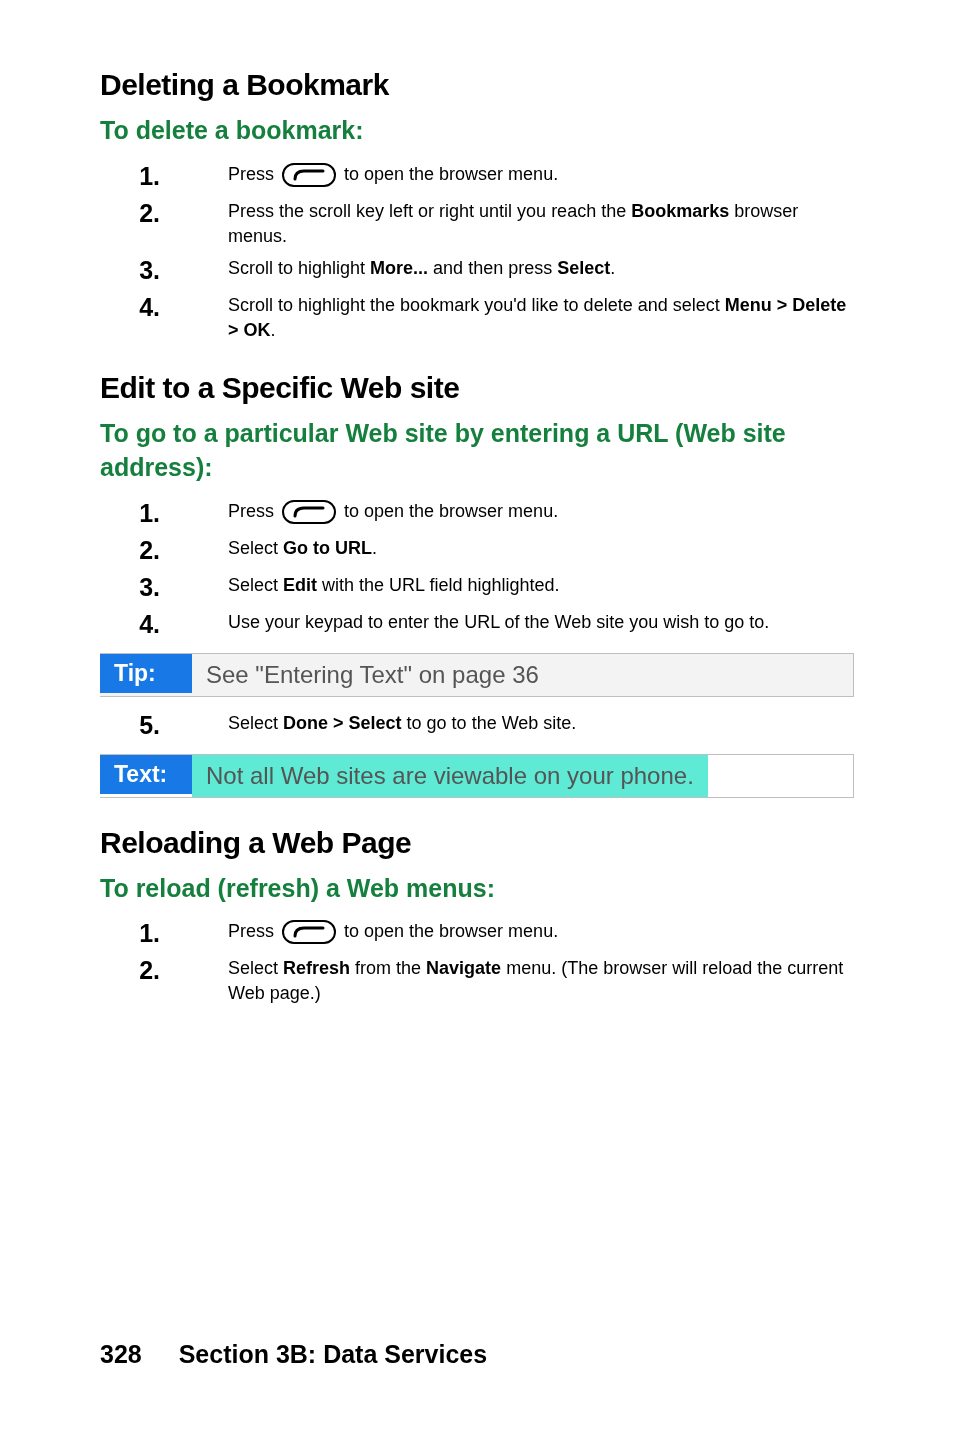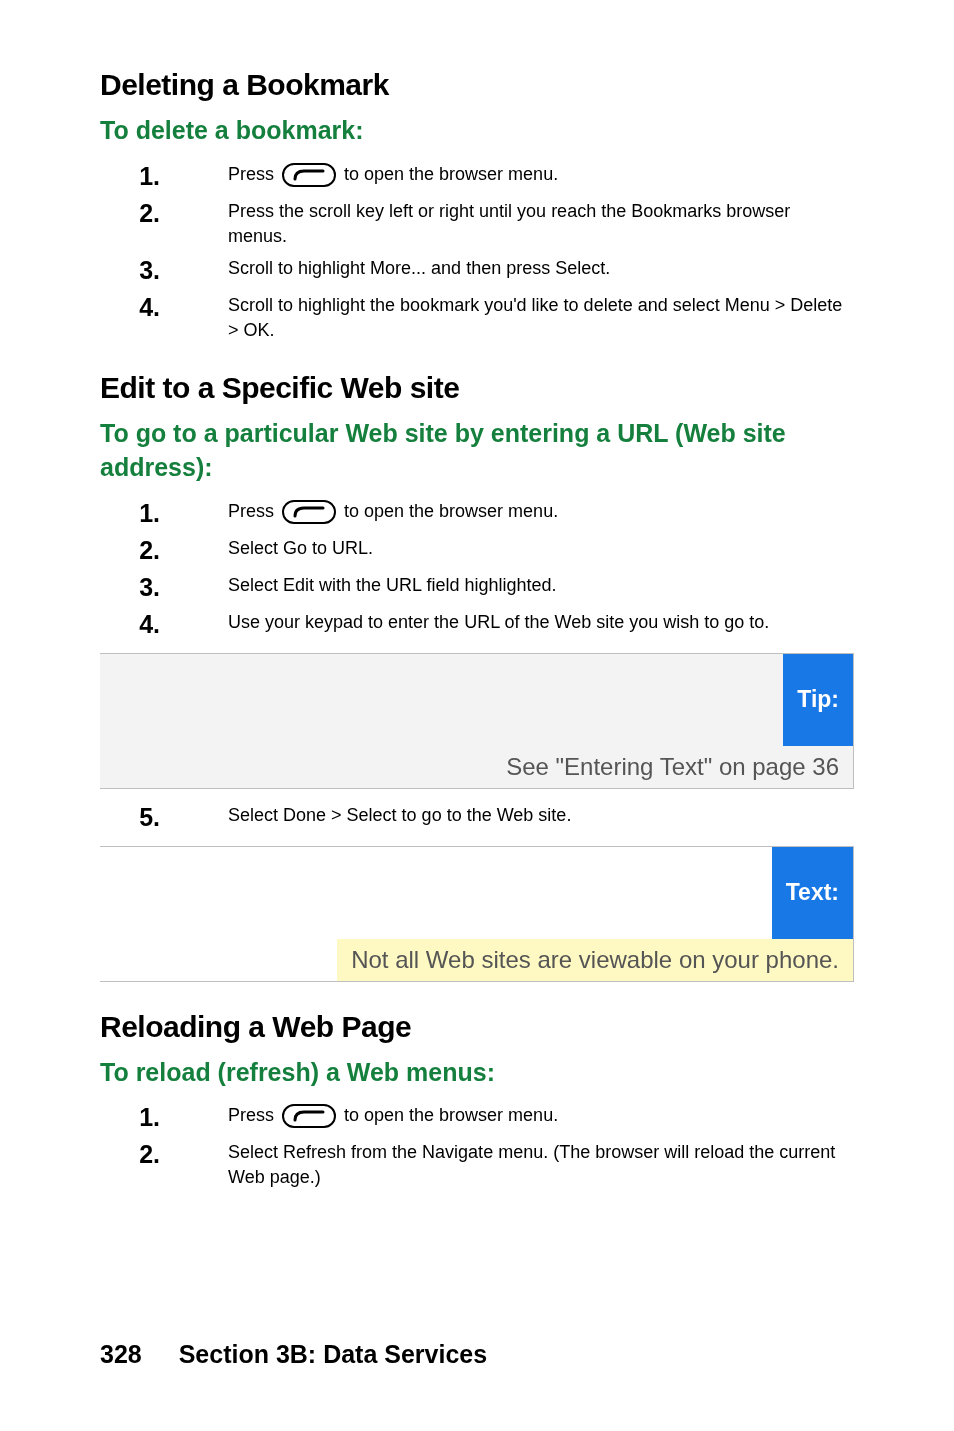--- a/index.html
+++ b/index.html
@@ -55,7 +55,7 @@
       font-weight: 400;
       margin-left: 46px;
     }
-    .step-body b { font-weight: 400; }
+    .step-body b { font-weight: 700; }
     .softkey {
       display: inline-flex;
       align-items: center;

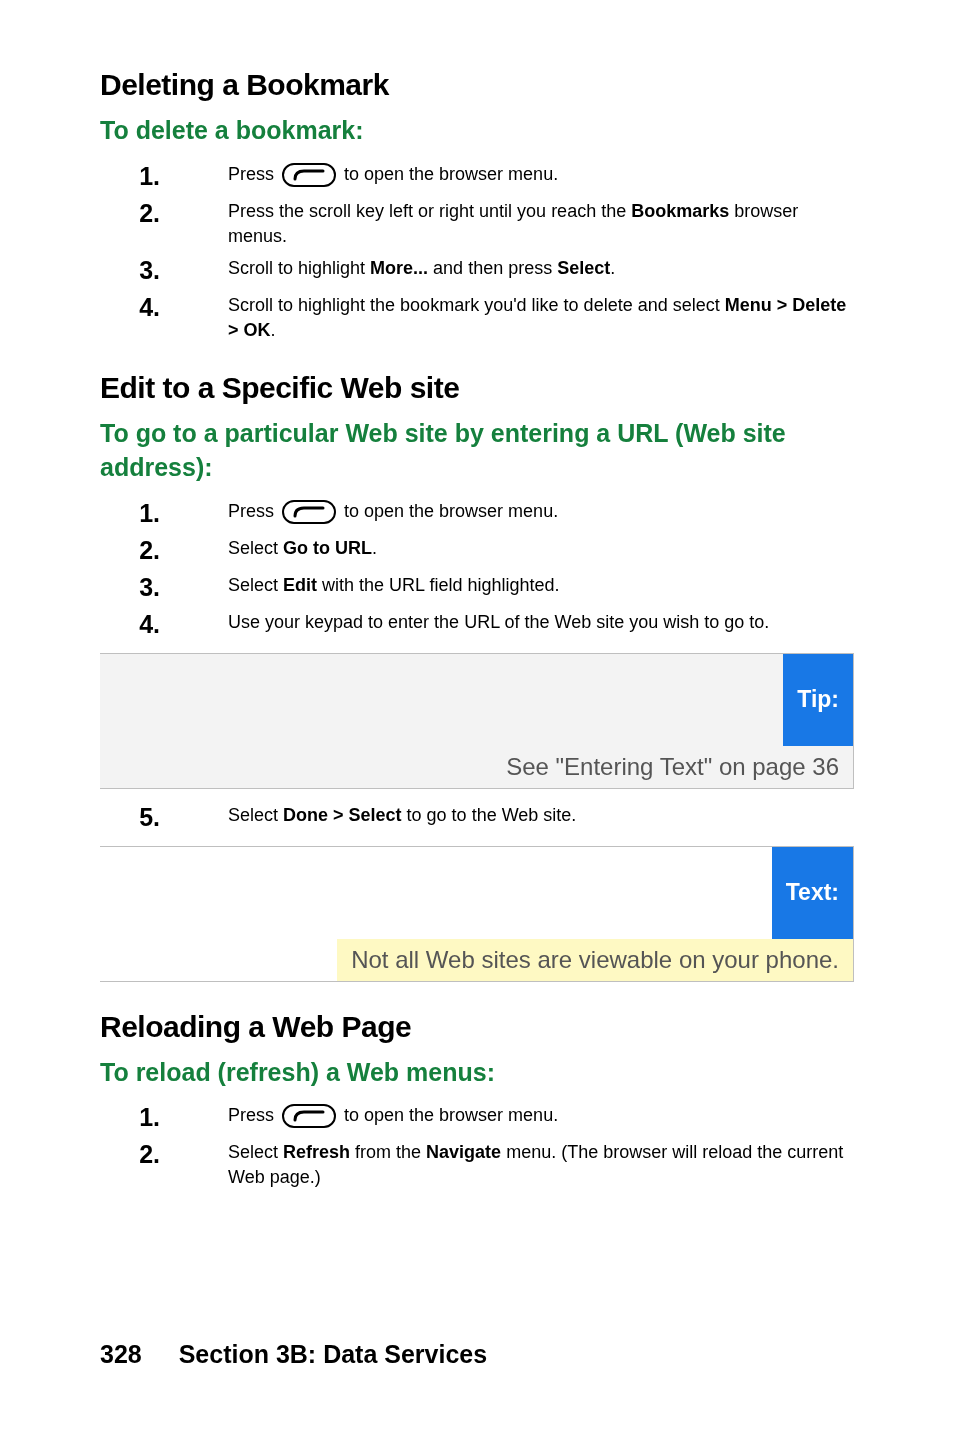--- a/index.html
+++ b/index.html
@@ -71,13 +71,12 @@
     .softkey svg { display: block; }
     .callout {
       display: flex;
-      align-items: flex-end;
+      align-items: flex-start;
       border-top: 1px solid #bfbfbf;
       border-right: 1px solid #bfbfbf;
       border-bottom: 1px solid #bfbfbf;
       margin: 14px 0 14px 0;
       background: #f3f3f3;
-      flex-direction: column;
     }
     .callout-label {
       background: #1878e6;

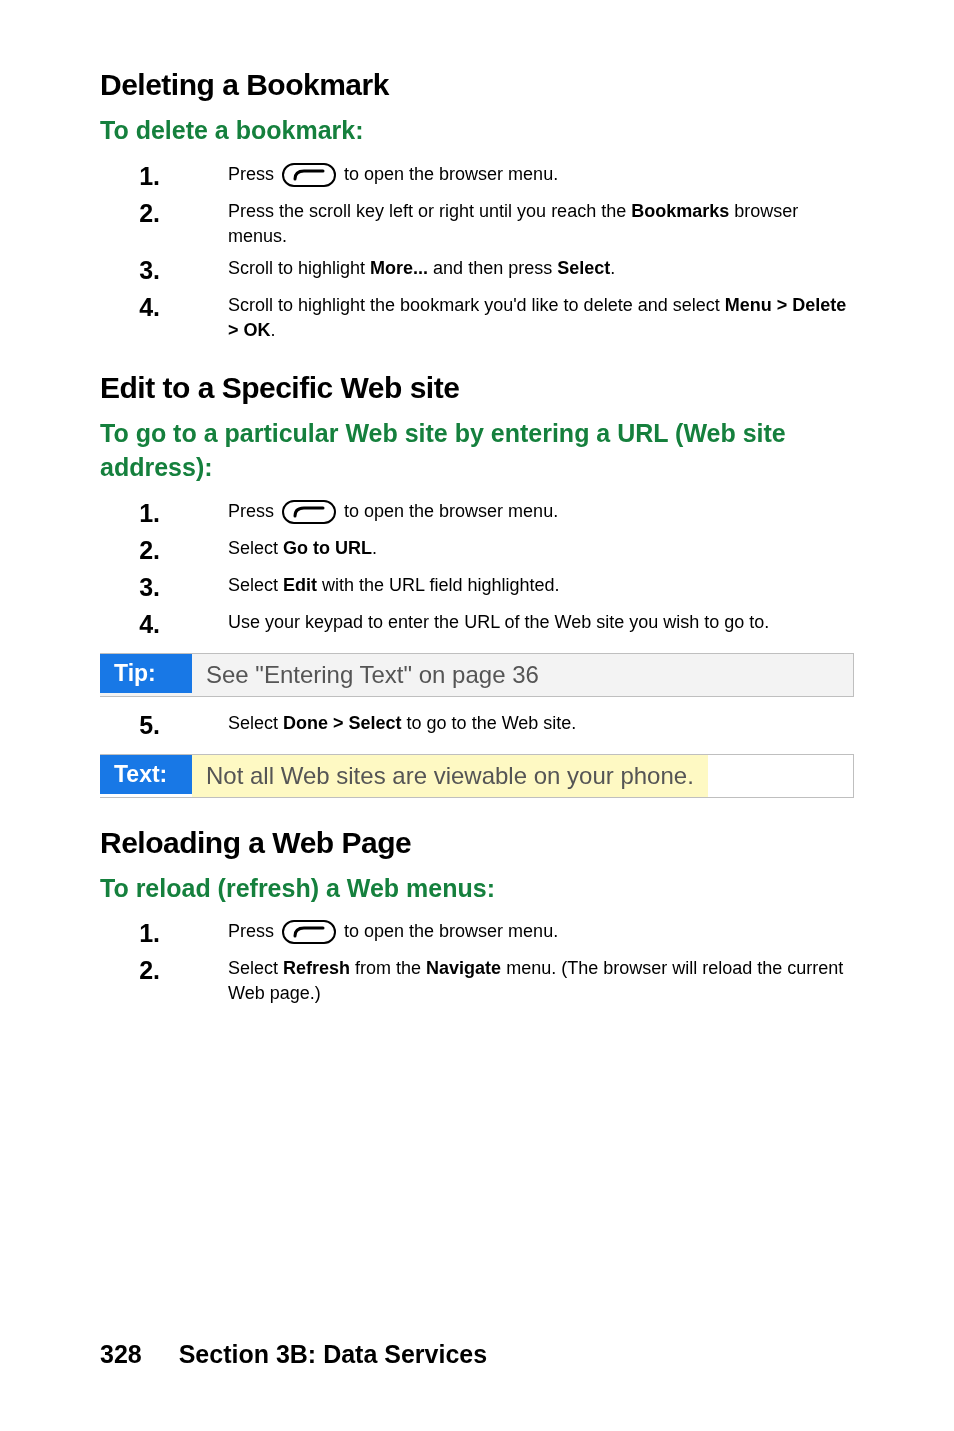--- a/index.html
+++ b/index.html
@@ -94,7 +94,7 @@
       color: #555;
     }
     .callout.white .callout-body {
-      background: #fef9c3;
+      background: #5eead4;
       color: #555;
     }
     .callout.white {

